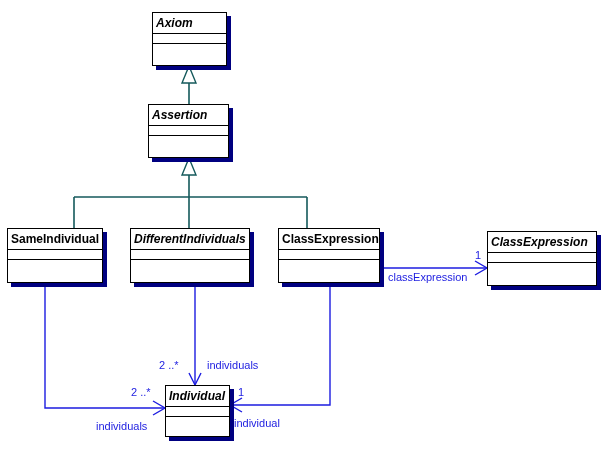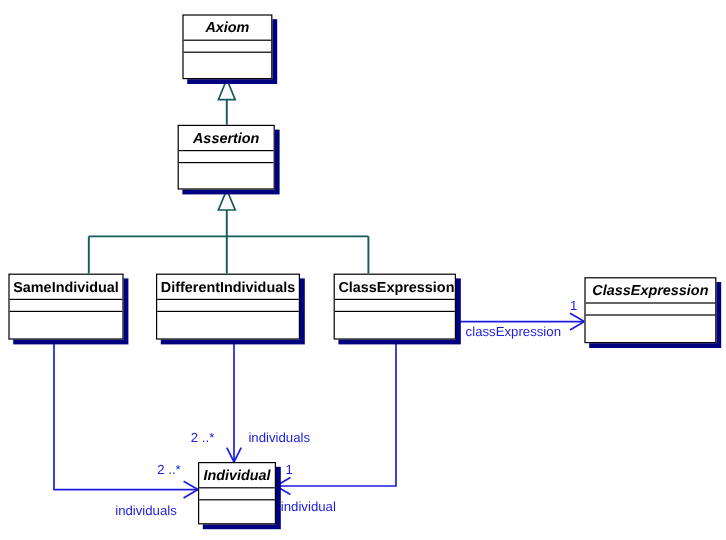--- a/index.html
+++ b/index.html
@@ -35,7 +35,6 @@
     box-sizing: border-box;
     height: 21px;
     line-height: 20px;
-    text-align: center;
     font-size: 12px;
     font-weight: bold;
     color: #000000;

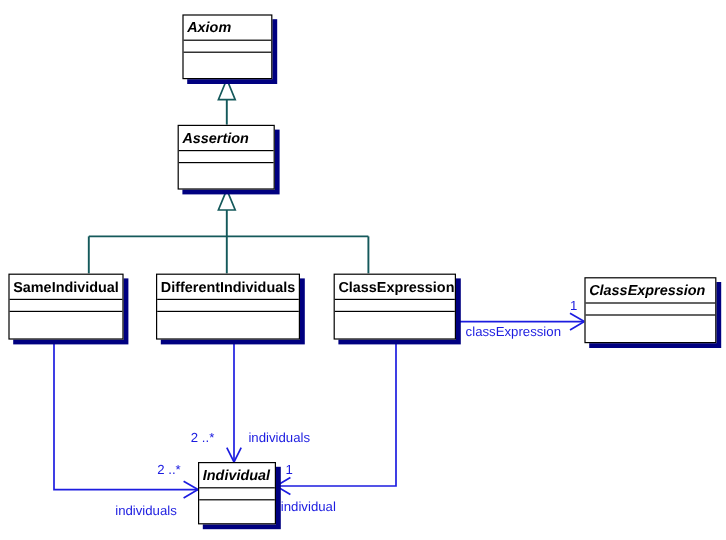--- a/index.html
+++ b/index.html
@@ -138,7 +138,7 @@
     <div class="uml-ops"></div>
   </div>
 
-  <div class="uml-class" style="left:130px; top:228px; width:120px; height:55px;">
+  <div class="uml-class" style="left:130px; top:228px; width:120px; height:55px;font-style:italic;">
     <div class="uml-name">DifferentIndividuals</div>
     <div class="uml-attrs"></div>
     <div class="uml-ops"></div>

